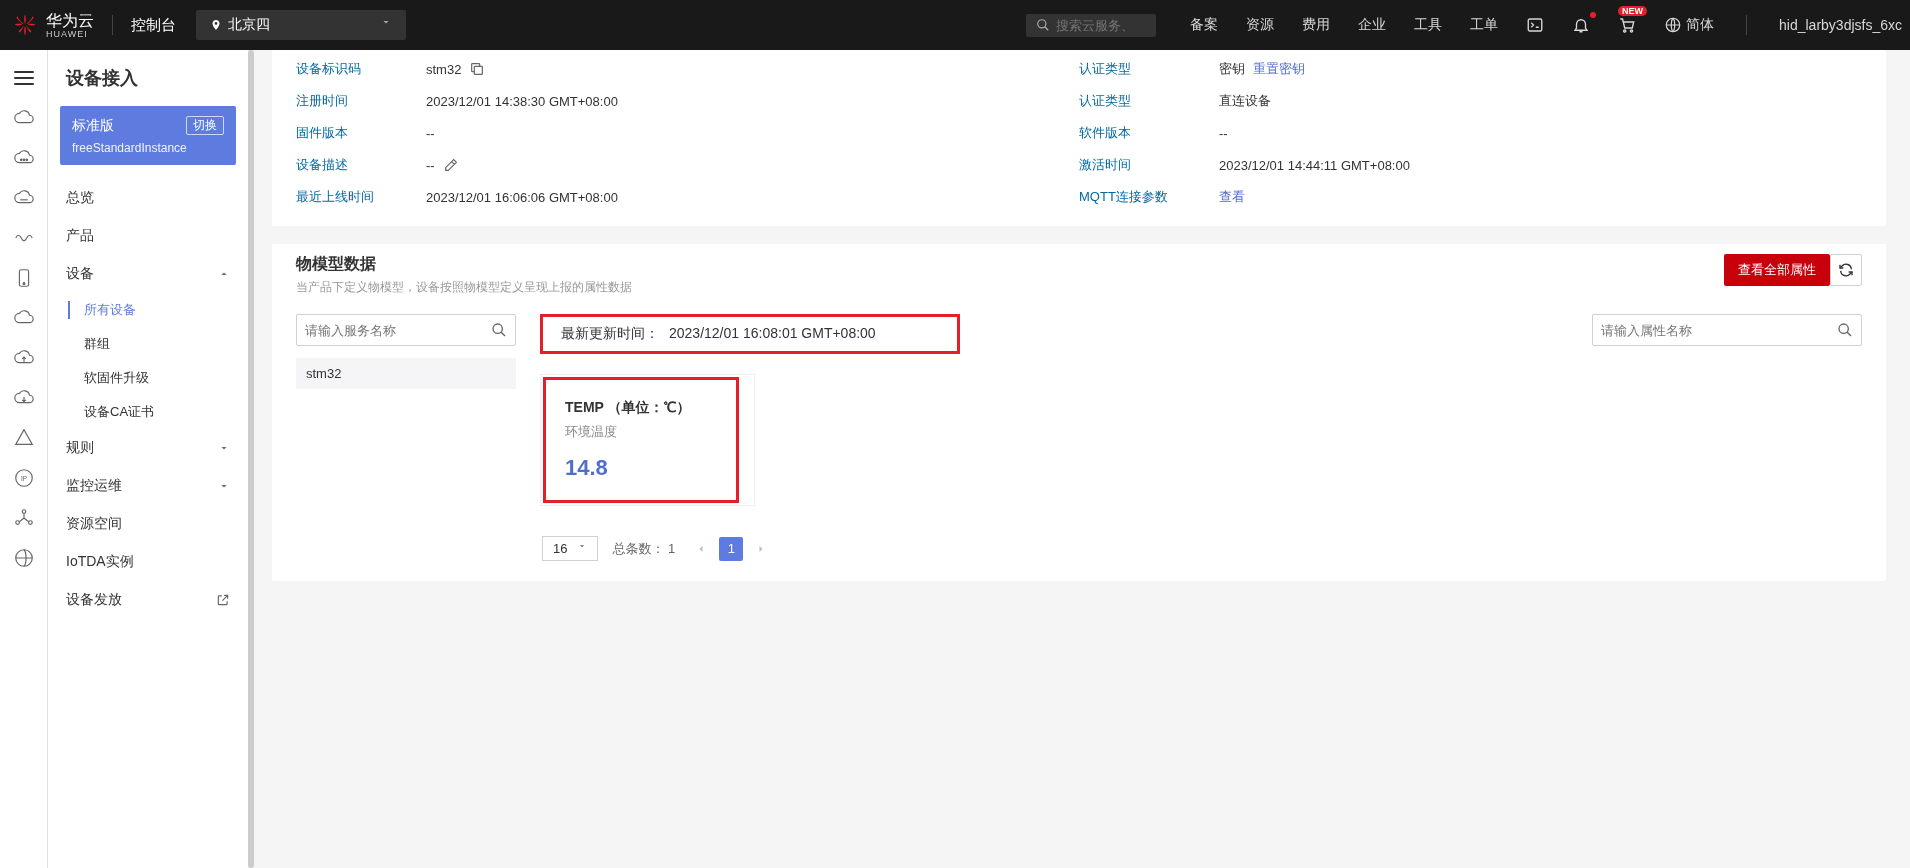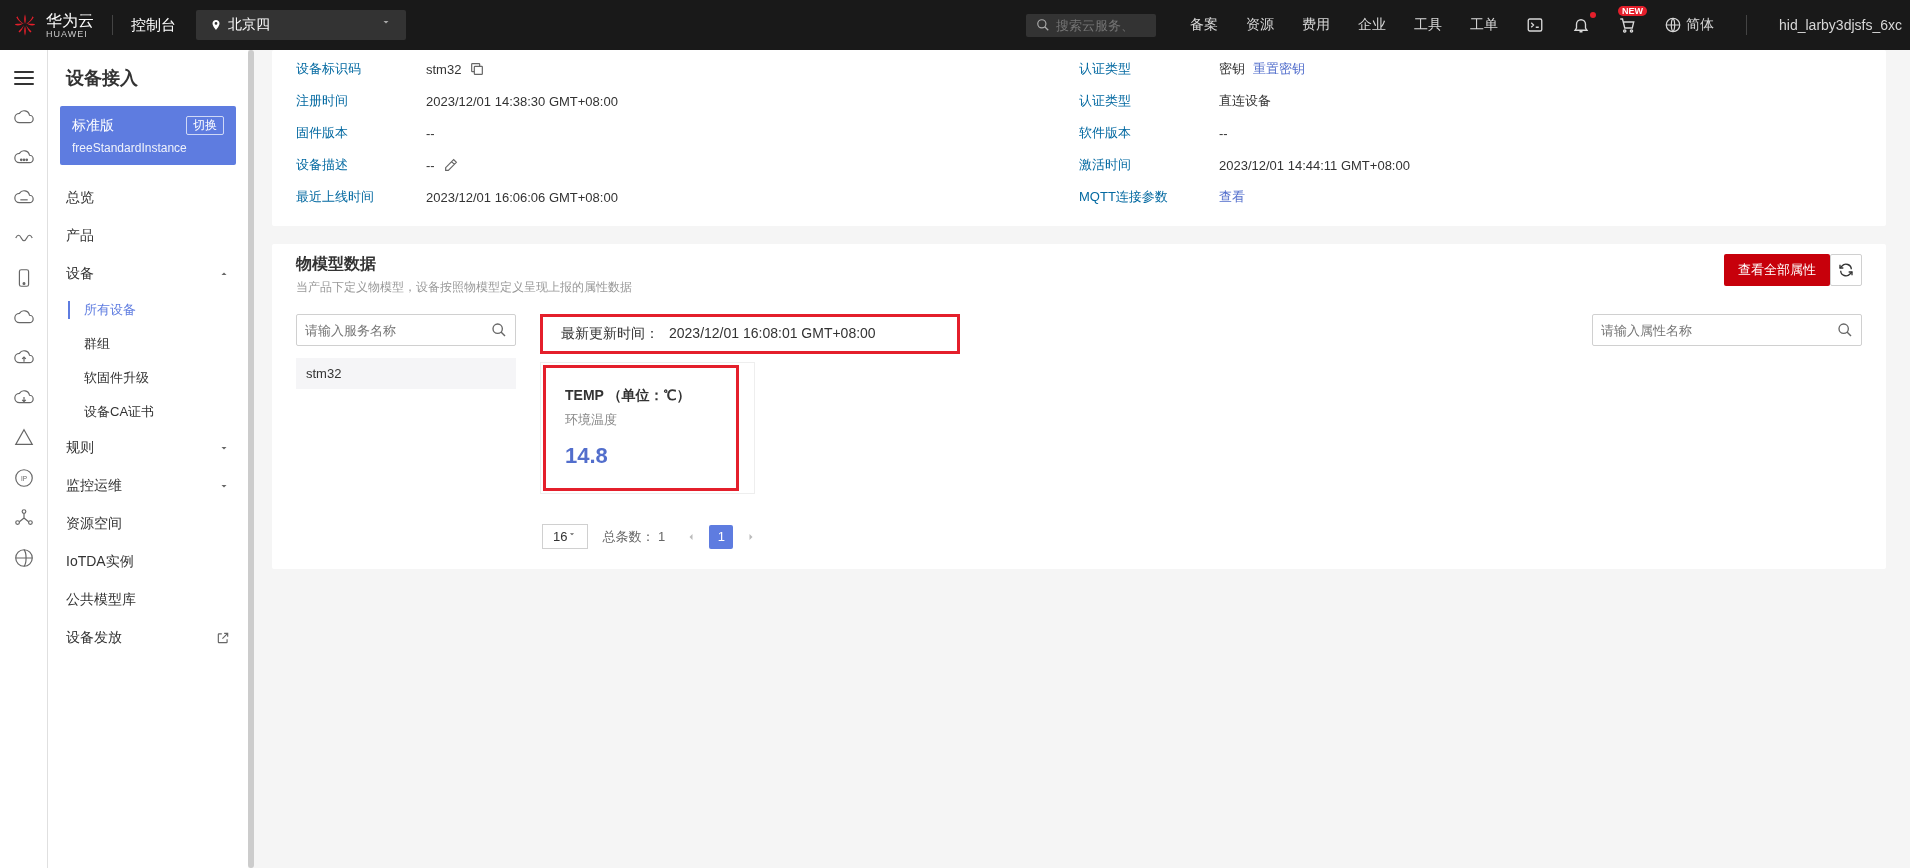--- a/index.html
+++ b/index.html
@@ -76,7 +76,7 @@
 .update-row { display:flex; justify-content:space-between; align-items:flex-start; gap:34px; }
 .update-box { border:3px solid #e41f2b; padding:8px 18px; font-size:14px; display:flex; gap:10px; min-width:420px; }
 .attr-search { width:270px; }
-.prop-card-wrap2 { width:215px; border:1px solid #eee; margin-top:8px; position:relative; }
+.prop-card-wrap2 { width:215px; border:1px solid #eee; margin-top:20px; position:relative; }
 .prop-hl { position:absolute; left:2px; top:2px; right:15px; bottom:2px; border:3px solid #e41f2b; pointer-events:none; }
 .prop-inner { padding:24px 24px; }
 .prop-name { font-weight:600; font-size:14px; }

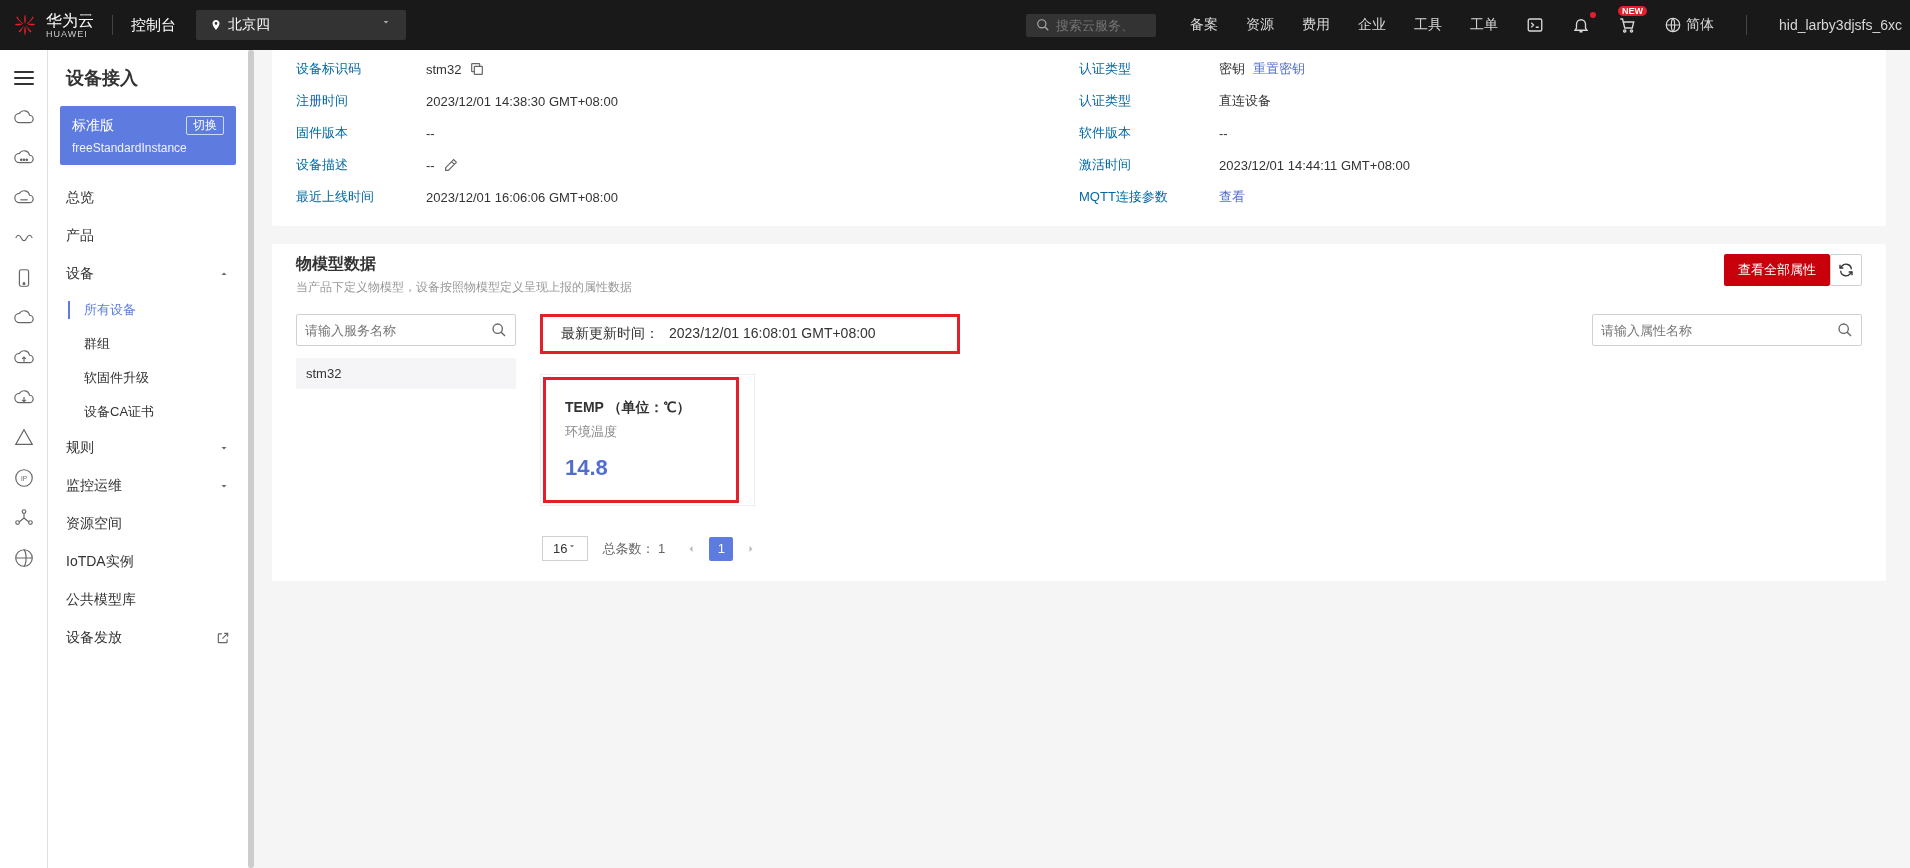--- a/index.html
+++ b/index.html
@@ -84,7 +84,7 @@
 .prop-val { color:#526ecc; font-size:22px; font-weight:700; margin-top:14px; }
 
 .pager { display:flex; align-items:center; gap:14px; margin-top:30px; padding-left:2px; }
-.page-size { border:1px solid #d0d0d0; padding:4px 10px; display:flex; align-items:flex-start; gap:0; cursor:pointer; font-size:13px; }
+.page-size { border:1px solid #d0d0d0; padding:4px 10px; display:flex; align-items:flex-start; gap:10px; cursor:pointer; font-size:13px; }
 .total { color:#666; font-size:13px; }
 .page-nav { display:flex; align-items:center; gap:6px; }
 .page-btn { width:24px; height:24px; display:flex; align-items:center; justify-content:center; cursor:pointer; border-radius:2px; font-size:13px; color:#999; }

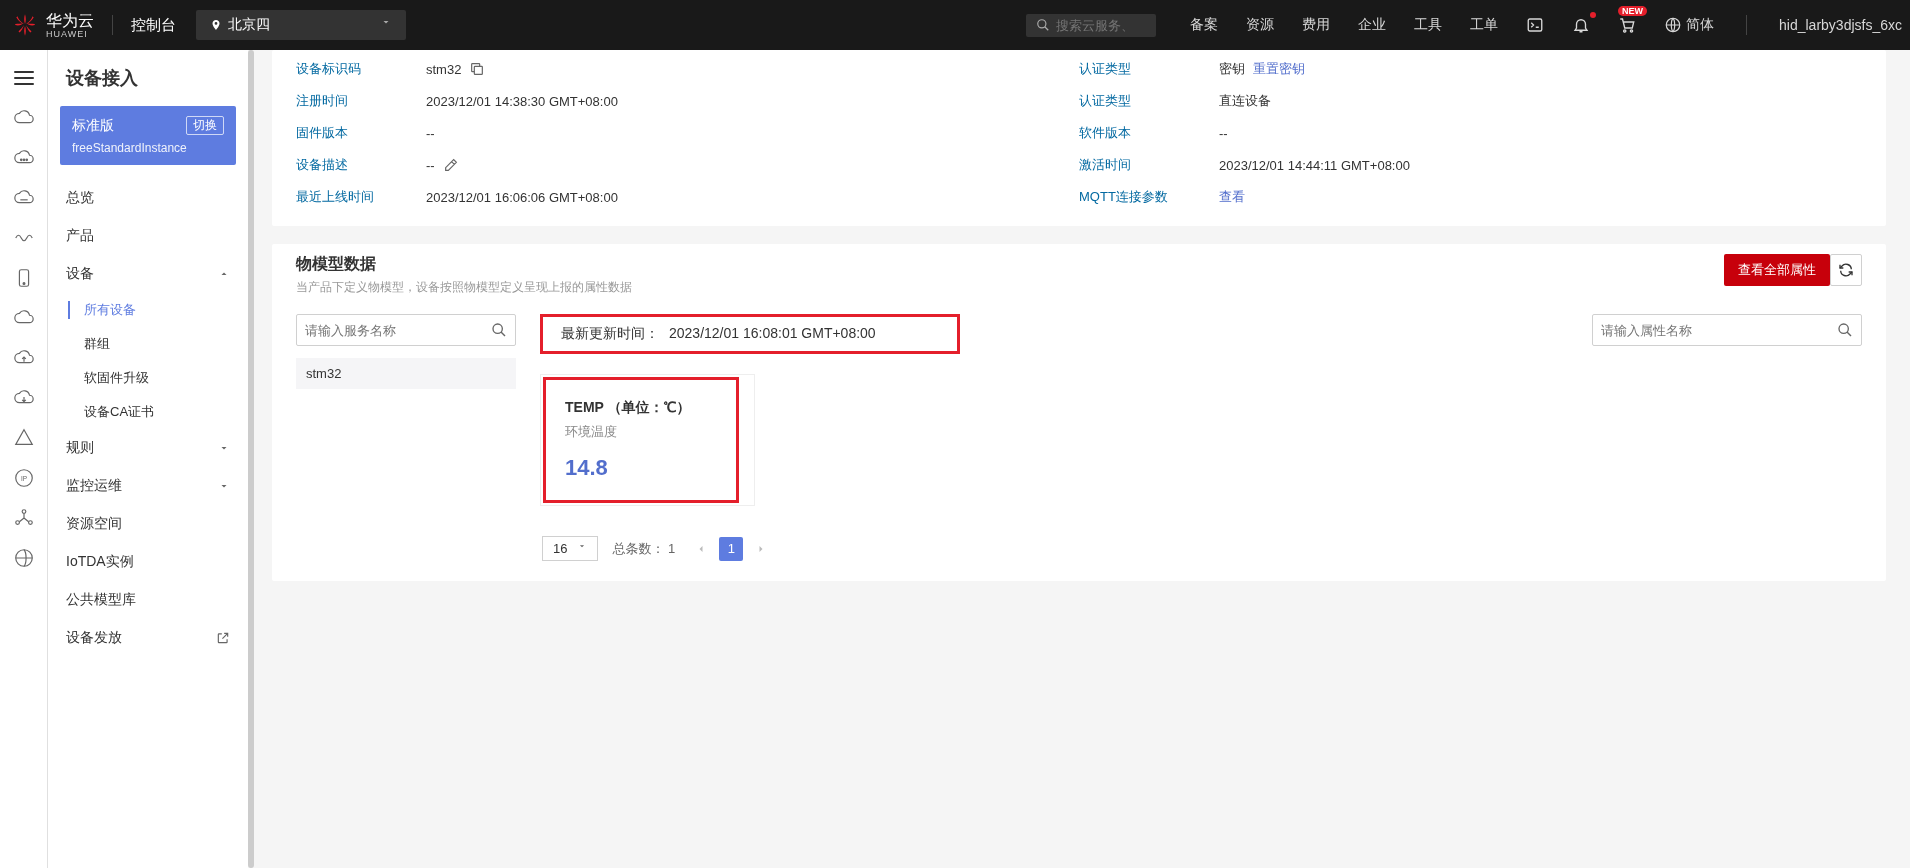--- a/index.html
+++ b/index.html
@@ -293,7 +293,6 @@
     </div>
     <div class="sb-item">资源空间</div>
     <div class="sb-item">IoTDA实例</div>
-    <div class="sb-item">公共模型库</div>
     <div class="sb-item">
       <span>设备发放</span>
       <svg class="sb-ext-icon" viewBox="0 0 24 24" fill="none" stroke="#666" stroke-width="2">

